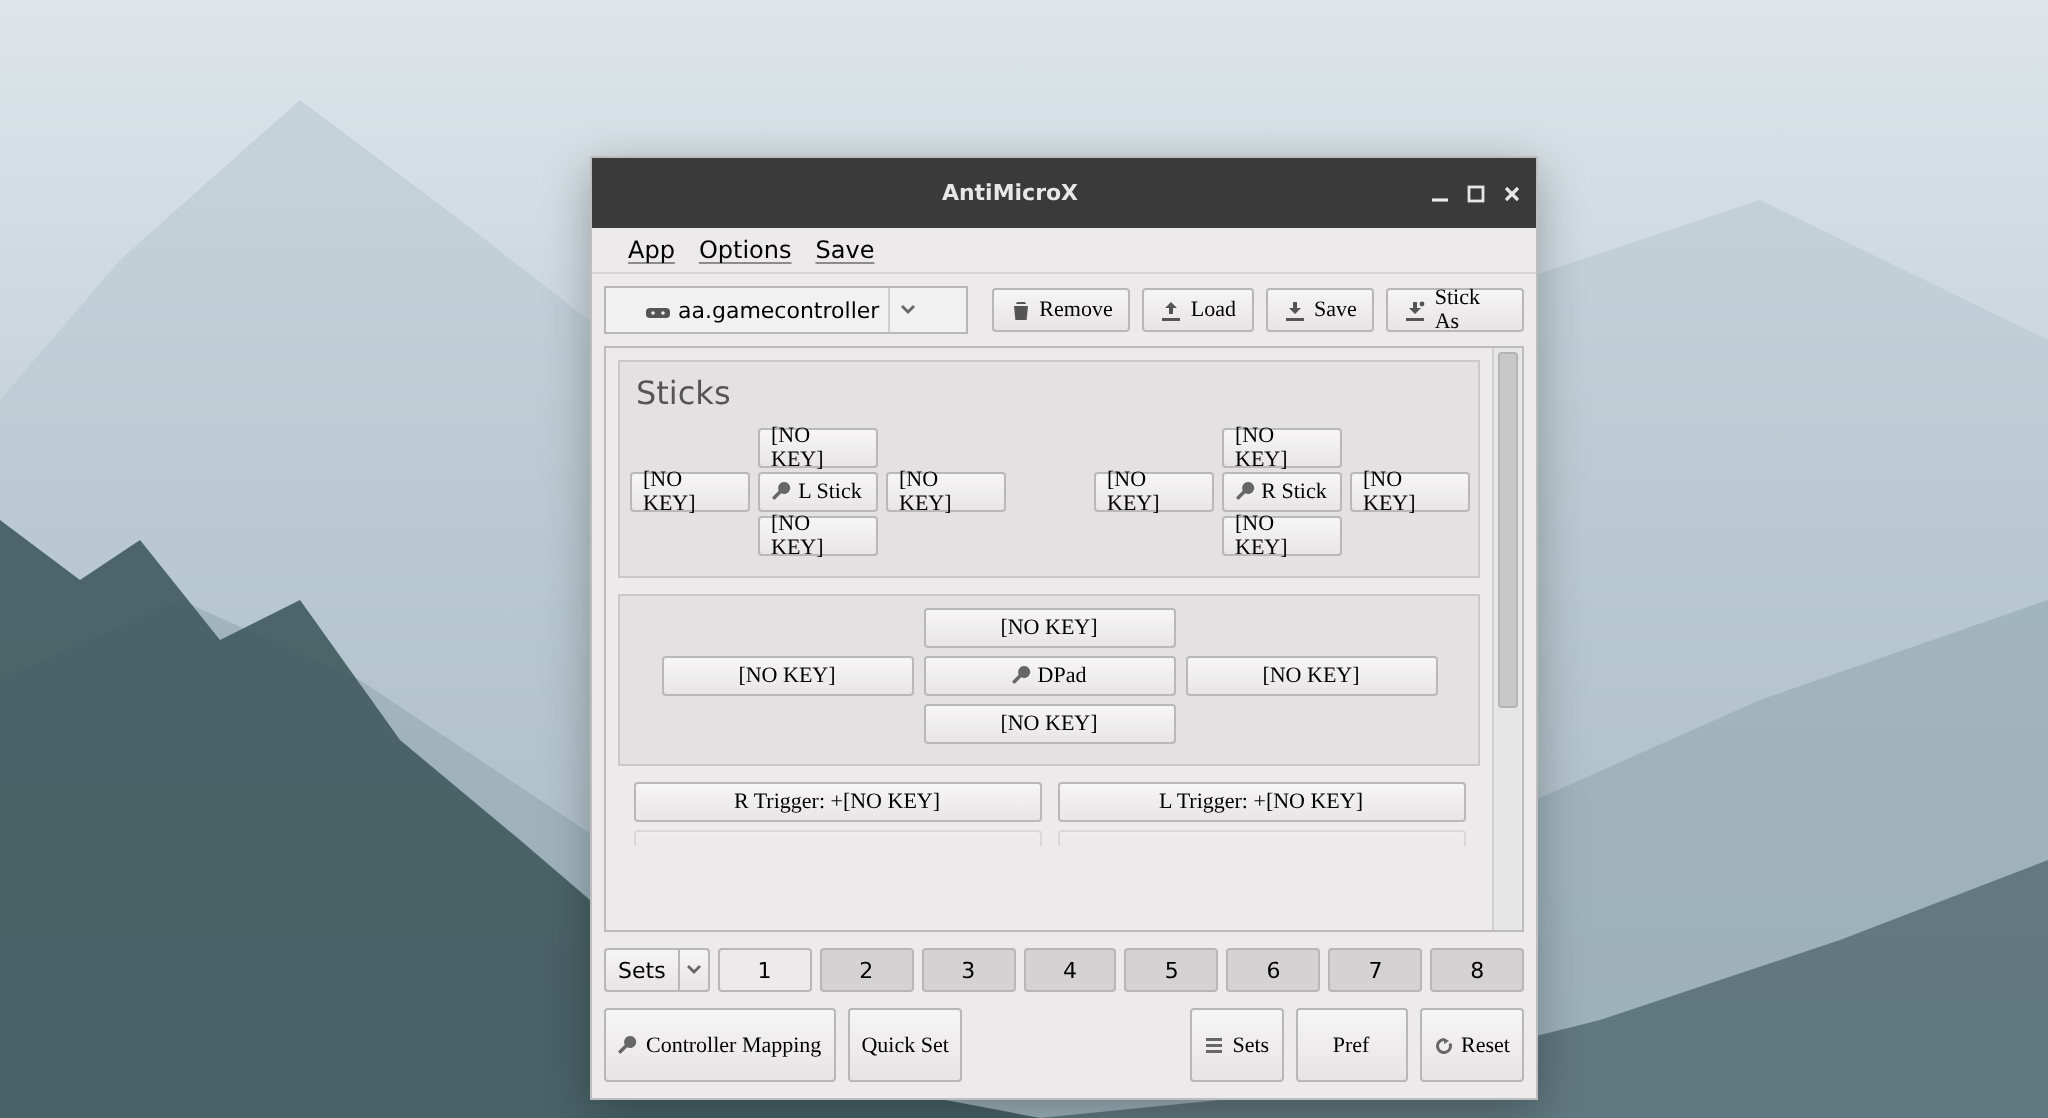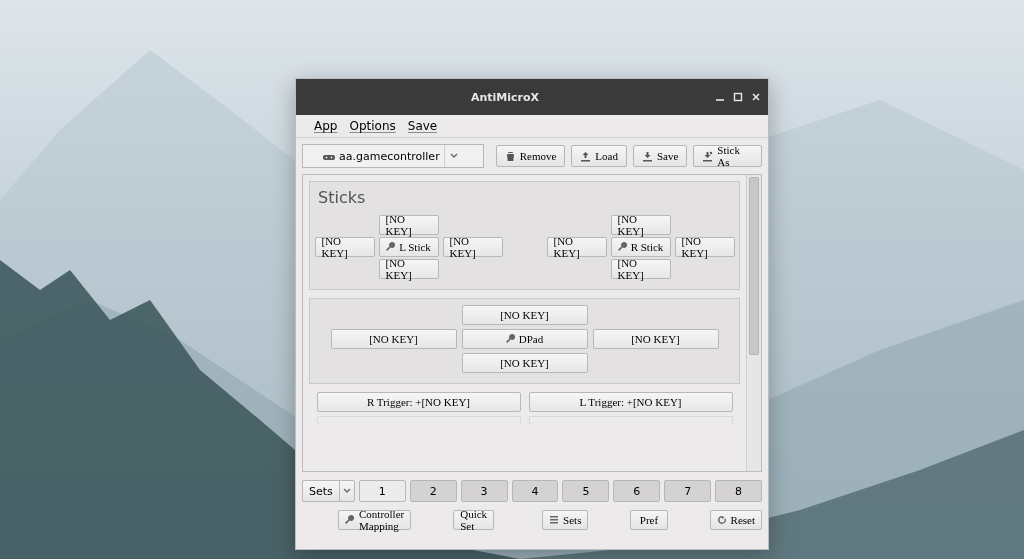--- a/index.html
+++ b/index.html
@@ -108,7 +108,7 @@
     box-sizing: border-box;
     font-family: Liberation Serif, serif;
   }
-  .btn.small { height: 20px; padding: 0 6px; margin-left: 36px; }
+  .btn.small { height: 37px; padding: 0 6px; }
 
   .scrollpane {
     margin: 0 6px 4px 6px;

